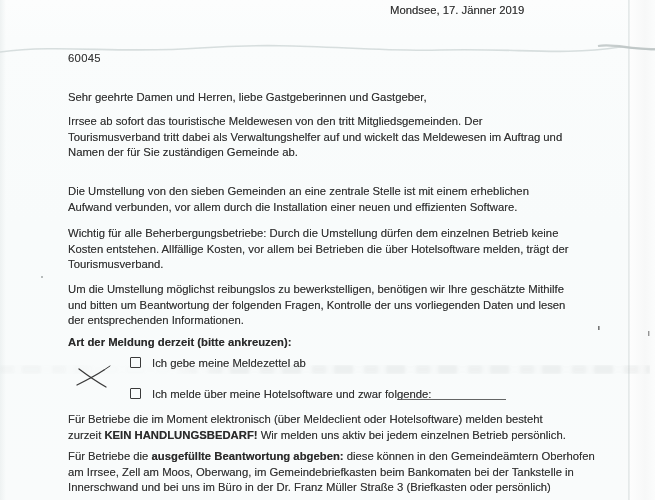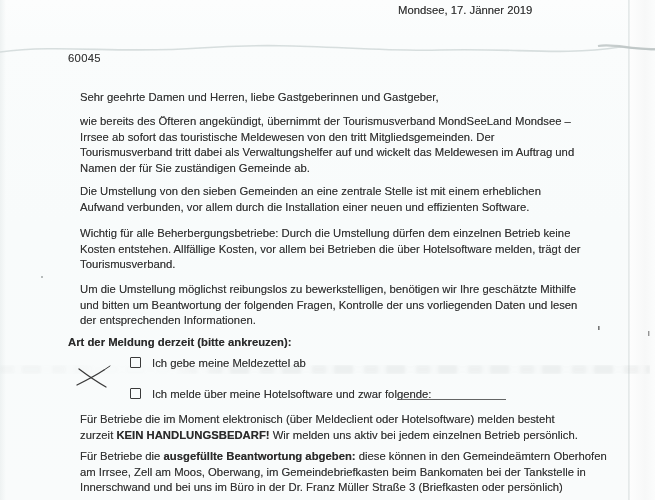--- a/index.html
+++ b/index.html
@@ -33,7 +33,7 @@
   }
   .bold, .bold-line { font-weight:bold; color:#2b2b2b; }
   .para { position:absolute; left:68px; }
-  .date-line { position:absolute; left:398px; top:3px; height:15px; line-height:15px;
+  .date-line { position:absolute; left:390px; top:3px; height:15px; line-height:15px;
                white-space:nowrap; text-shadow:0 0 .4px rgba(50,50,50,.55); }
   .ref-number { position:absolute; left:68px; top:51px; height:14px; line-height:14px;
                 color:#3c3c3c; letter-spacing:.3px; text-shadow:0 0 .4px rgba(50,50,50,.5); }

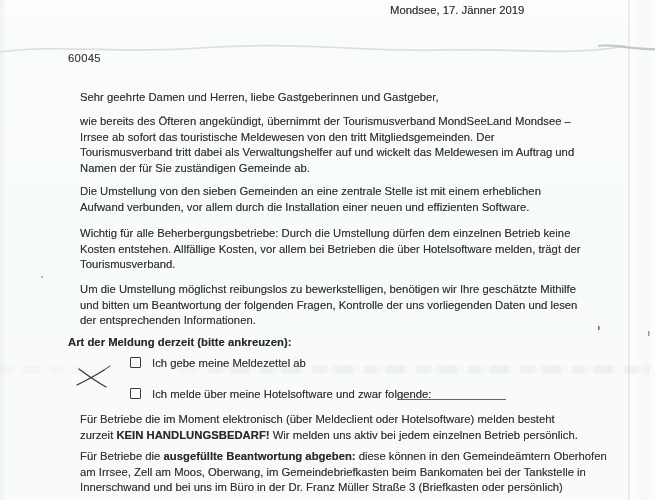--- a/index.html
+++ b/index.html
@@ -29,7 +29,6 @@
     height:15.5px; line-height:15.5px;
     white-space:nowrap;
     text-shadow:0 0 .4px rgba(50,50,50,.55);
-    margin-left:12px;
   }
   .bold, .bold-line { font-weight:bold; color:#2b2b2b; }
   .para { position:absolute; left:68px; }

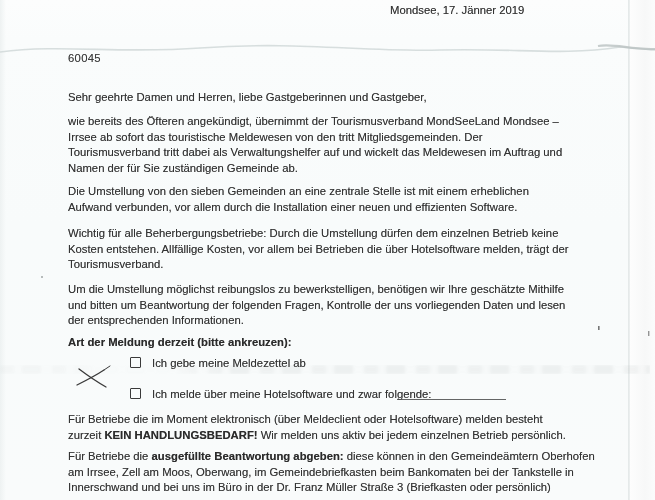--- a/index.html
+++ b/index.html
@@ -80,7 +80,6 @@
   </div>
 
   <div class="para" style="top:114px;">
-      <div class="tline">wie bereits des Öfteren angekündigt, übernimmt der Tourismusverband MondSeeLand Mondsee –</div>
       <div class="tline">Irrsee ab sofort das touristische Meldewesen von den tritt Mitgliedsgemeinden. Der</div>
       <div class="tline">Tourismusverband tritt dabei als Verwaltungshelfer auf und wickelt das Meldewesen im Auftrag und</div>
       <div class="tline">Namen der für Sie zuständigen Gemeinde ab.</div>

